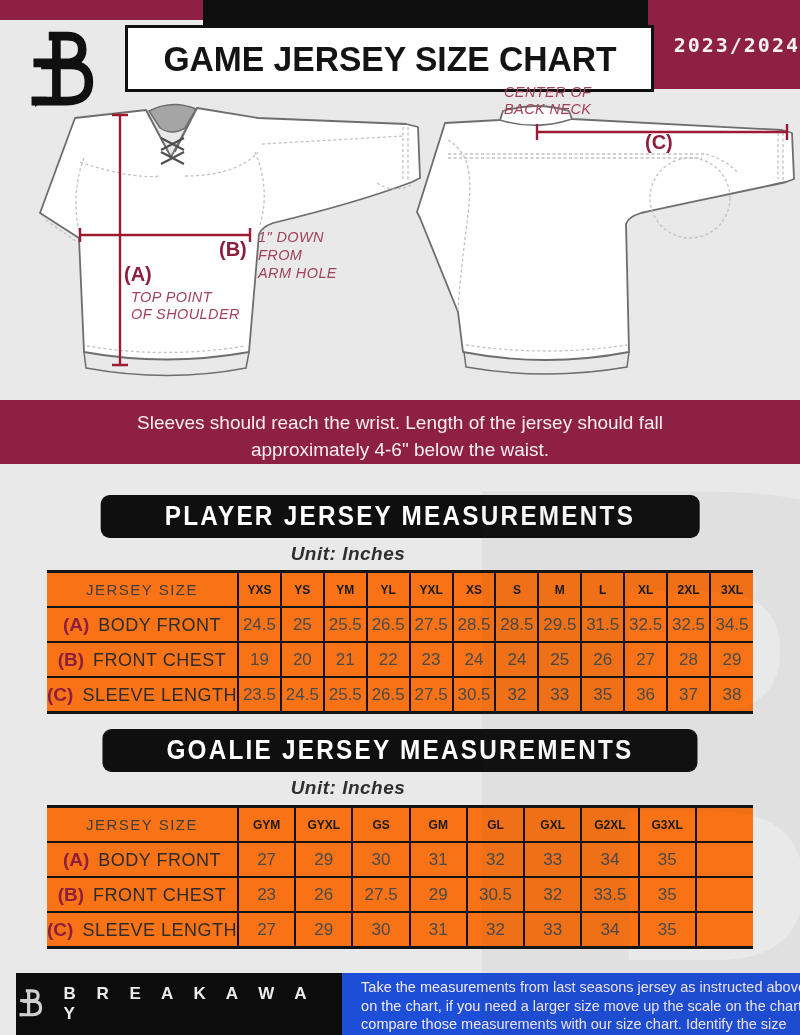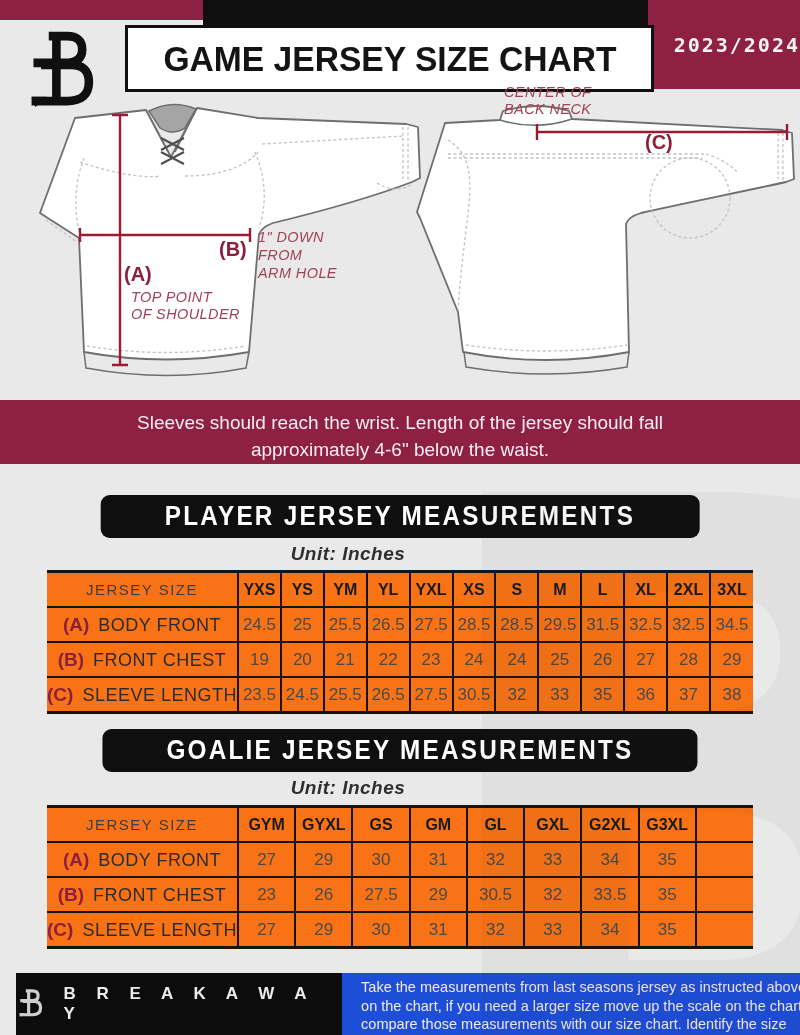--- a/index.html
+++ b/index.html
@@ -38,7 +38,7 @@
   table.measure-table{border-collapse:collapse;width:100%;table-layout:fixed;background:#f97316;border-top:3px solid #141414;border-bottom:3px solid #141414;}
   table.measure-table th,table.measure-table td{border-top:2.5px solid #141414;height:33px;padding:0;text-align:center;vertical-align:middle;}
   table.measure-table th.corner{width:190px;font-weight:400;font-size:15px;letter-spacing:1.5px;color:#3d3d3d;}
-  table.measure-table th.colhead{font-weight:700;font-size:16px;color:#1a1a1a;border-left:2px solid #141414;}
+  table.measure-table th.colhead{font-weight:700;font-size:12px;color:#1a1a1a;border-left:2px solid #141414;}
   table.measure-table td.val{font-size:17px;color:#4a4a4a;border-left:2px solid #141414;}
   table.measure-table td.rowhead{white-space:nowrap;}
   .rowkey{font-weight:800;font-size:19px;color:#8e1f3c;margin-right:9px;}

